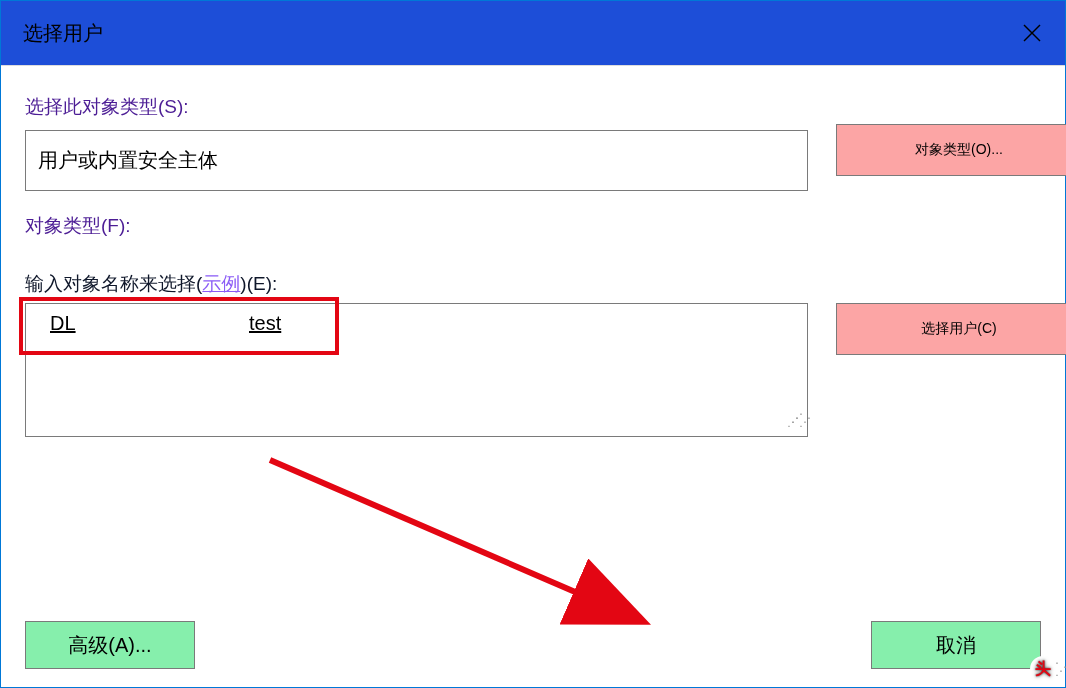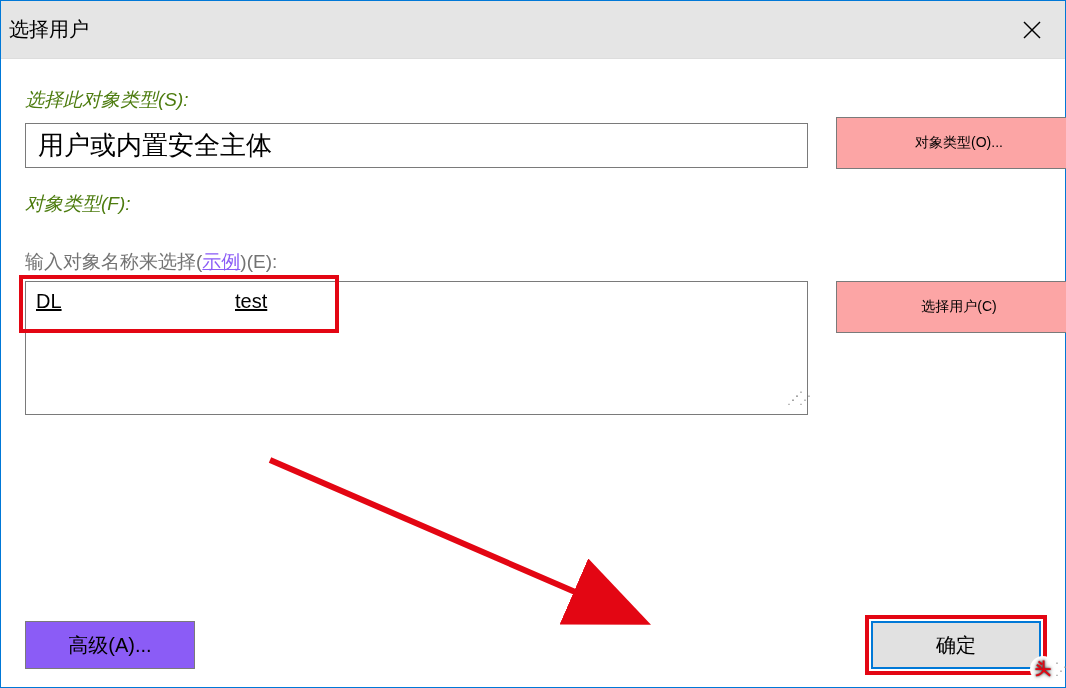--- a/index.html
+++ b/index.html
@@ -22,13 +22,13 @@
       flex-direction: column;
     }
     .titlebar {
-      height: 58px;
-      background: #e5e5e5;
+      height: 65px;
+      background: #1d4ed8;
       border-bottom: 1px solid #ddd;
       display: flex;
       align-items: center;
       justify-content: space-between;
-      padding-left: 8px;
+      padding-left: 22px;
     }
     .title-text { font-size: 20px; color: #000; }
     .close-btn {

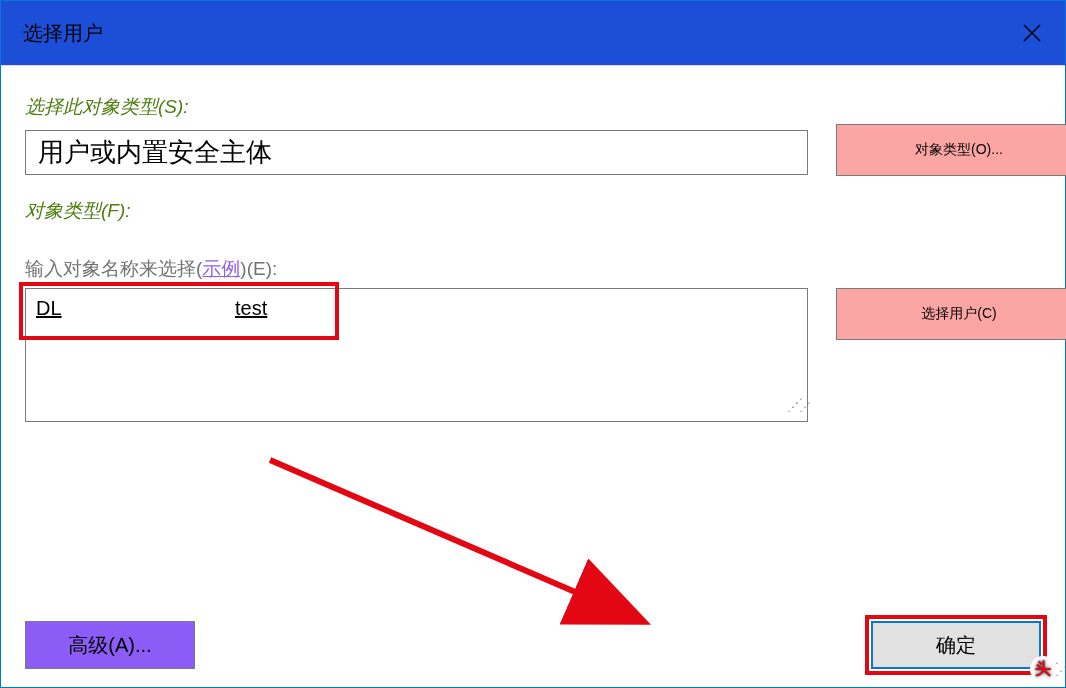--- a/index.html
+++ b/index.html
@@ -44,7 +44,7 @@
     .row { display: flex; align-items: flex-start; gap: 28px; margin-bottom: 22px; }
     .left-col { flex: 1; }
     .right-col { width: 205px; }
-    .label { font-size: 19px; margin-bottom: 10px; color: #4d7c0f; font-style: italic; }
+    .label { font-size: 19px; margin-bottom: 10px; color: #4c1d95; }
     .label-inline { font-size: 19px; color: #737373; }
     .link { color: #8b5cf6; text-decoration: underline; cursor: pointer; }
     .textbox {

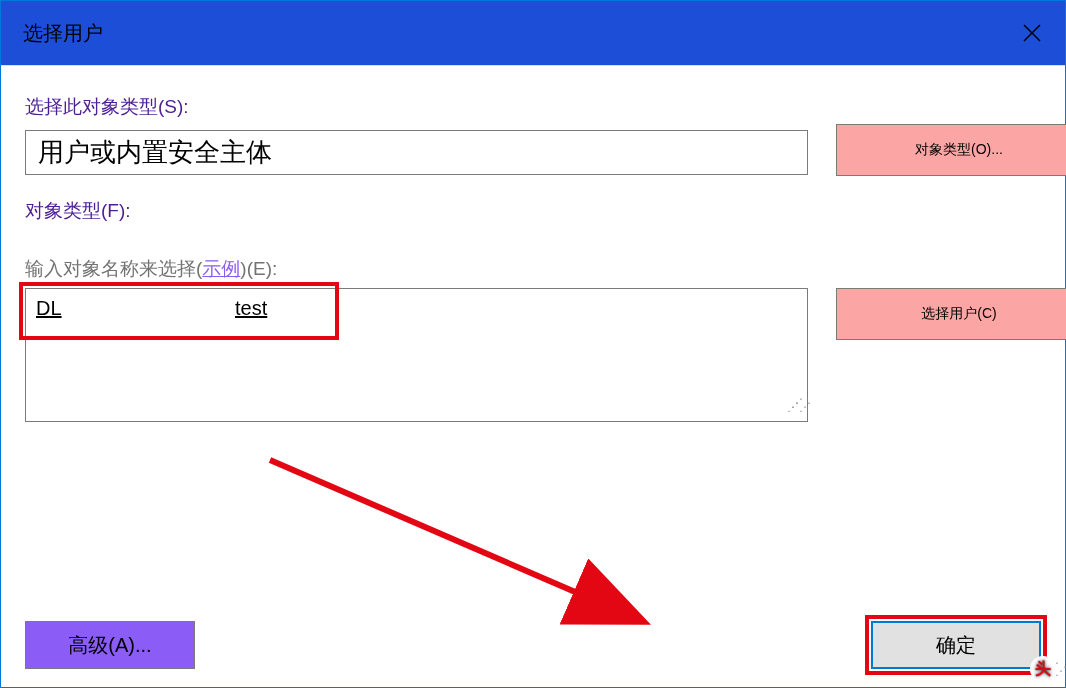--- a/index.html
+++ b/index.html
@@ -49,8 +49,8 @@
     .link { color: #8b5cf6; text-decoration: underline; cursor: pointer; }
     .textbox {
       width: 100%;
-      padding: 6px 12px;
-      font-size: 26px;
+      padding: 18px 12px;
+      font-size: 20px;
       border: 1px solid #7a7a7a;
       background: #fff;
       color: #000;

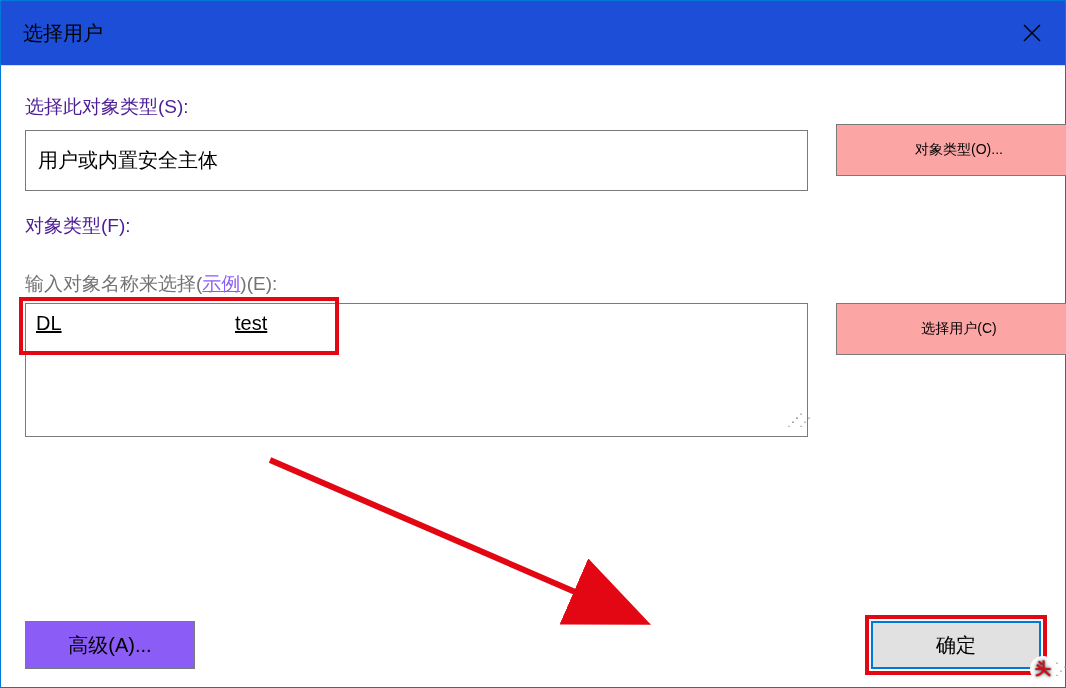--- a/index.html
+++ b/index.html
@@ -45,7 +45,7 @@
     .left-col { flex: 1; }
     .right-col { width: 205px; }
     .label { font-size: 19px; margin-bottom: 10px; color: #4c1d95; }
-    .label-inline { font-size: 19px; color: #737373; }
+    .label-inline { font-size: 19px; color: #0f172a; }
     .link { color: #8b5cf6; text-decoration: underline; cursor: pointer; }
     .textbox {
       width: 100%;

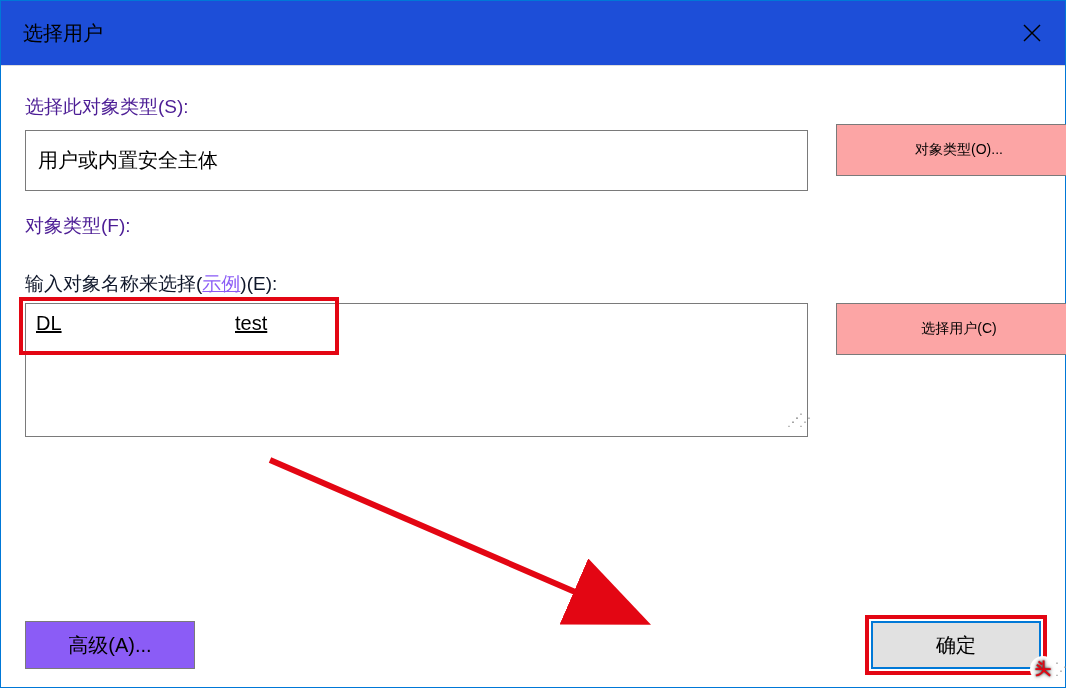--- a/index.html
+++ b/index.html
@@ -73,7 +73,7 @@
       position: relative;
       border: 1px solid #7a7a7a;
       height: 134px;
-      padding: 8px 10px;
+      padding: 8px 24px;
       background: #fff;
       font-size: 20px;
     }

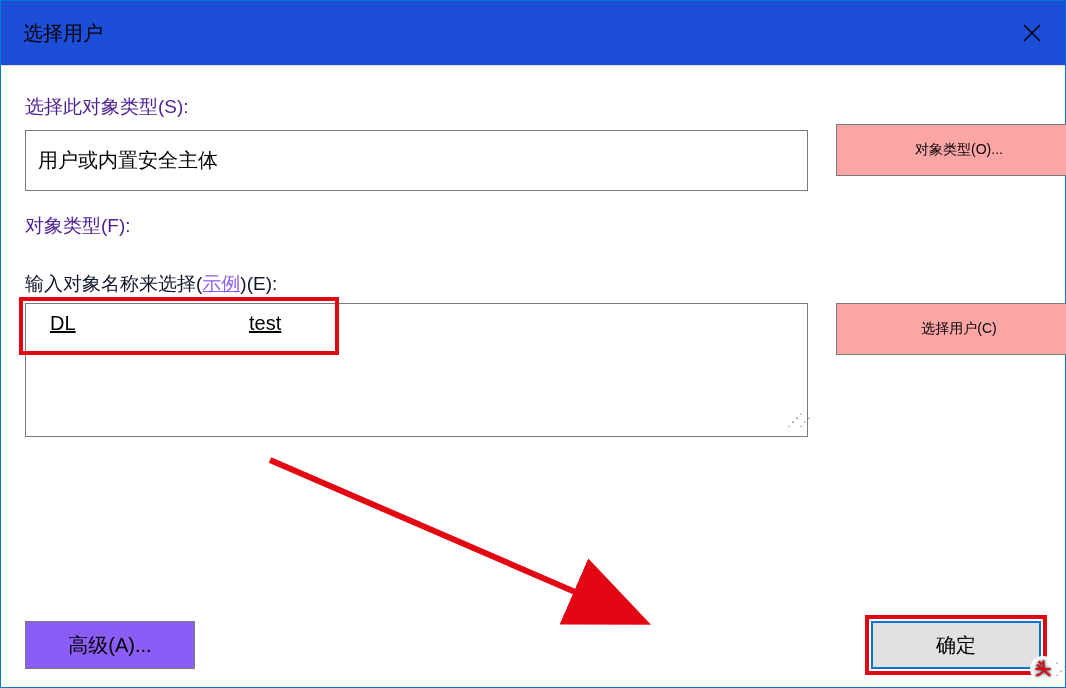--- a/index.html
+++ b/index.html
@@ -114,7 +114,7 @@
     .adv-btn, .cancel-btn {
       width: 170px; height: 48px;
       border: 1px solid #7a7a7a;
-      background: #8b5cf6;
+      background: #86efac;
       font-size: 20px;
       font-family: inherit;
       cursor: pointer;

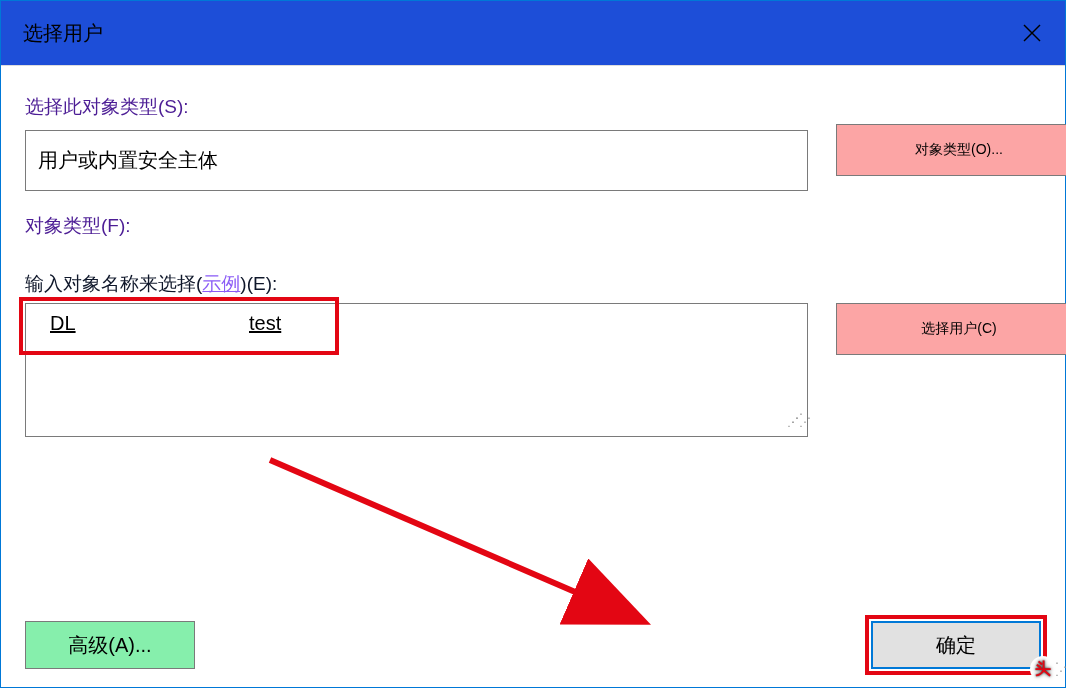--- a/index.html
+++ b/index.html
@@ -201,10 +201,6 @@
     <div class="footer">
       <button class="adv-btn">高级(A)...</button>
       <div class="footer-right">
-        <div class="ok-btn-wrap">
-          <button class="ok-btn">确定</button>
-          <div class="highlight-red" style="left:-6px; top:-6px; right:-6px; bottom:-6px;"></div>
-        </div>
       </div>
       <div class="resize-grip" style="right:-18px; bottom:-12px;">⋰<br>⋰⋰</div>
     </div>

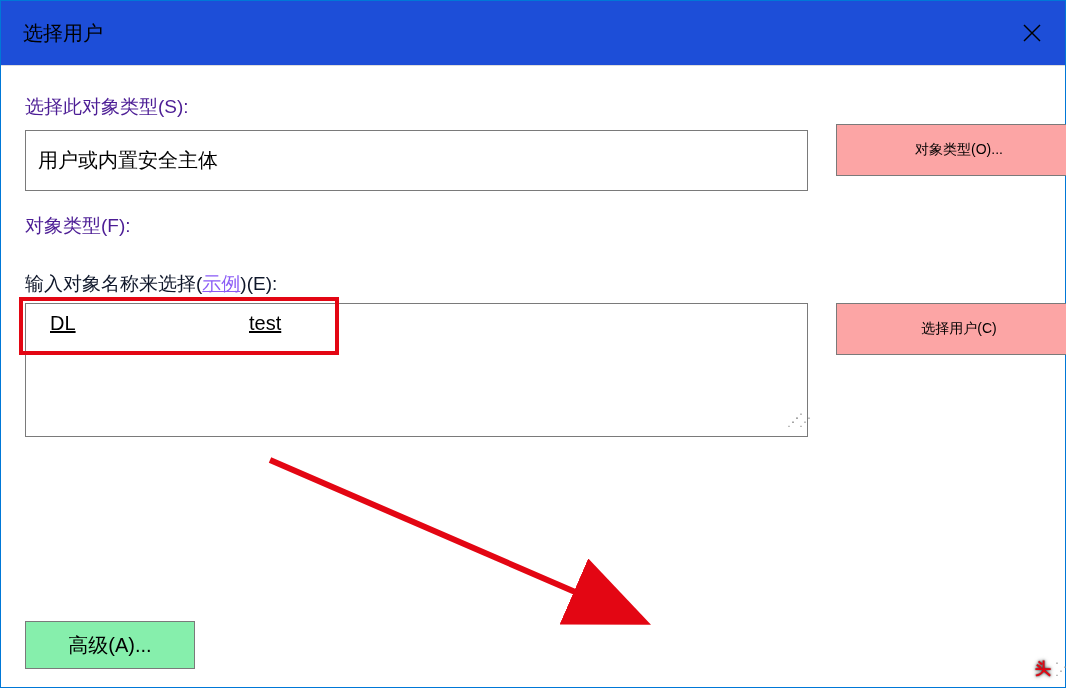--- a/index.html
+++ b/index.html
@@ -201,6 +201,7 @@
     <div class="footer">
       <button class="adv-btn">高级(A)...</button>
       <div class="footer-right">
+        <button class="cancel-btn">取消</button>
       </div>
       <div class="resize-grip" style="right:-18px; bottom:-12px;">⋰<br>⋰⋰</div>
     </div>

